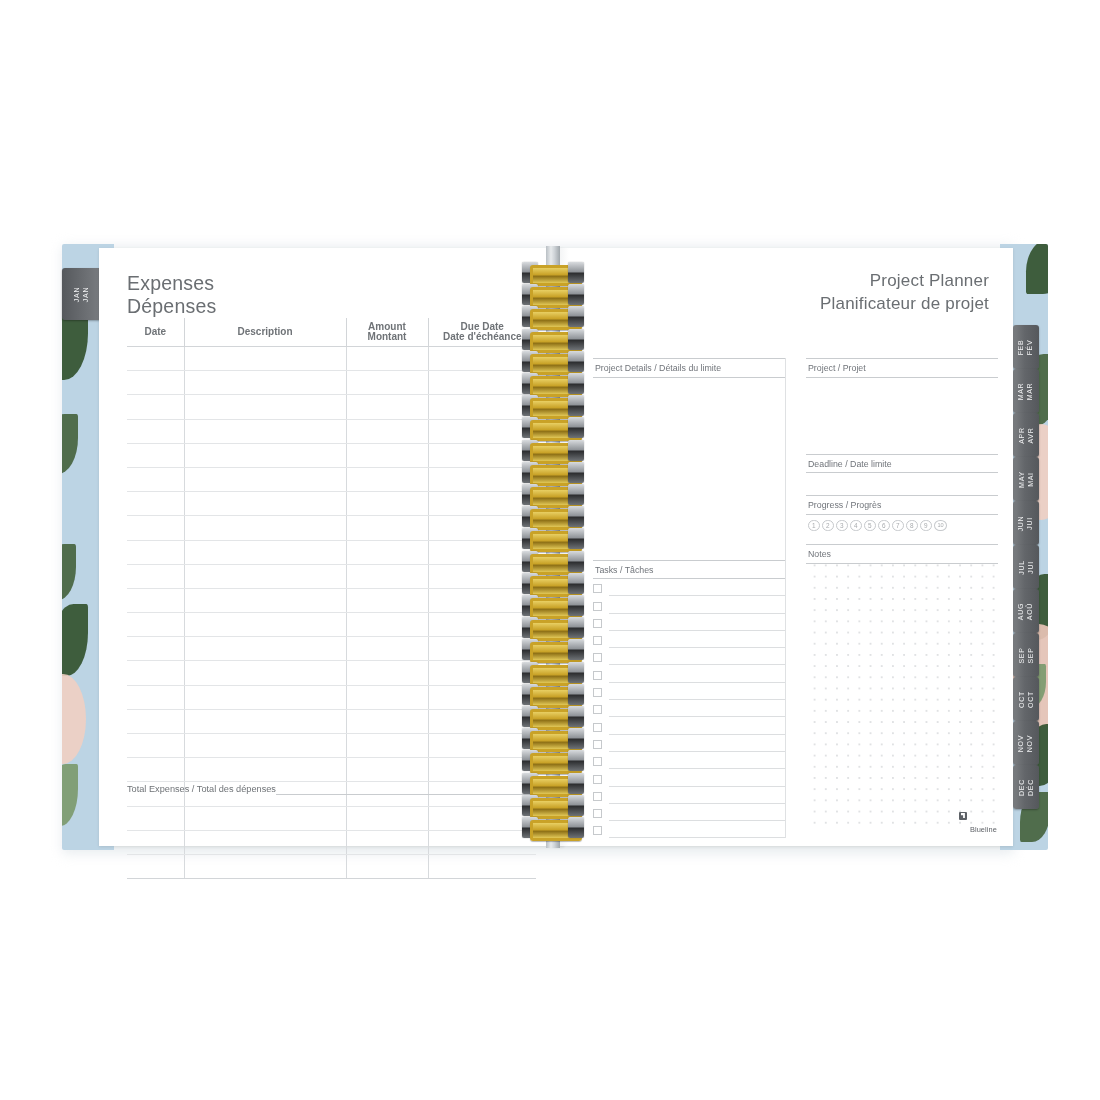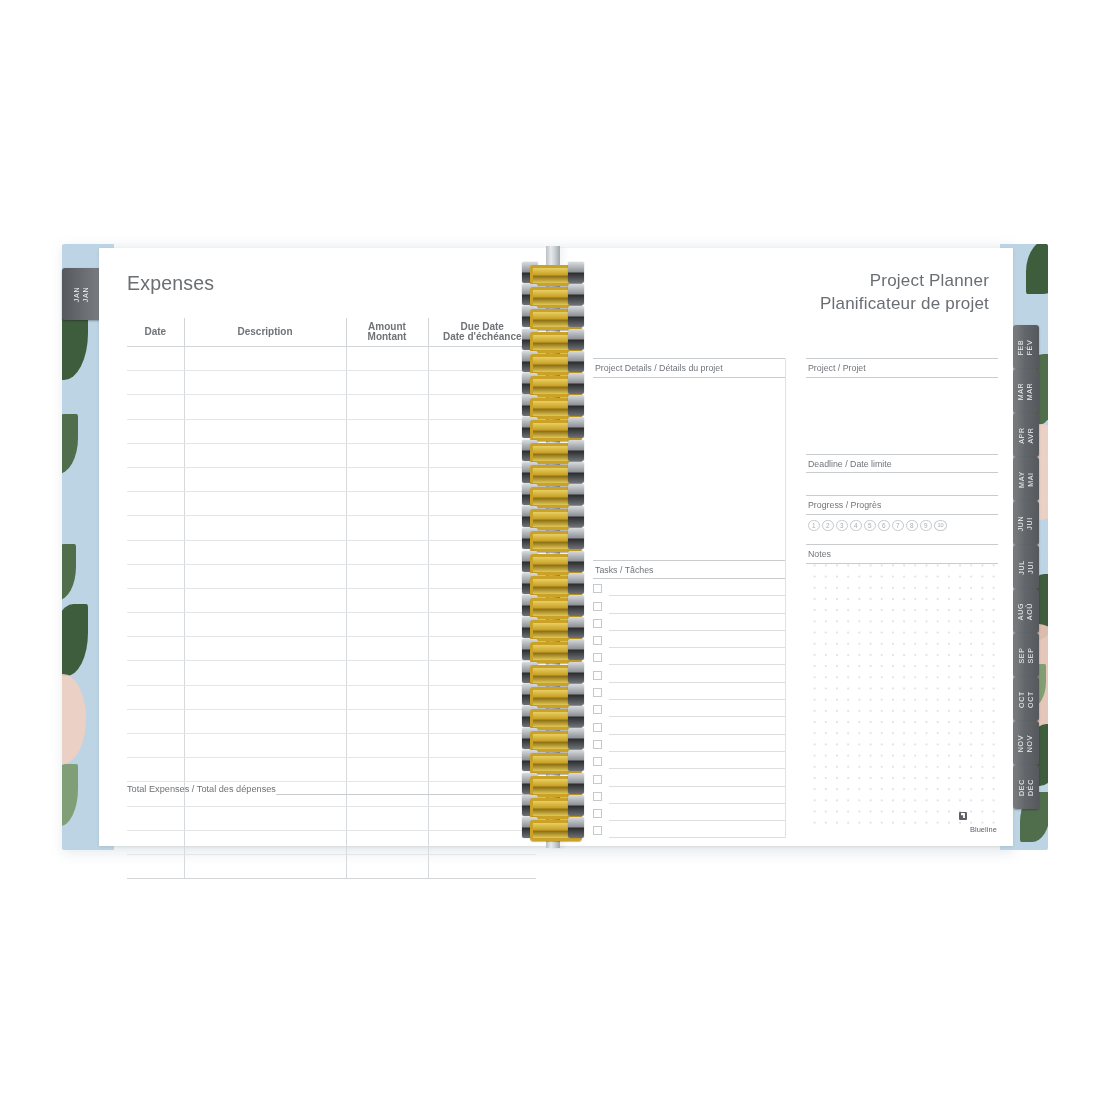--- a/index.html
+++ b/index.html
@@ -271,6 +271,7 @@
     <div class="lp">
       <div class="title">
         <span class="l2">Expenses</span>
+        <span class="l2">Dépenses</span>
       </div>
     </div>
 

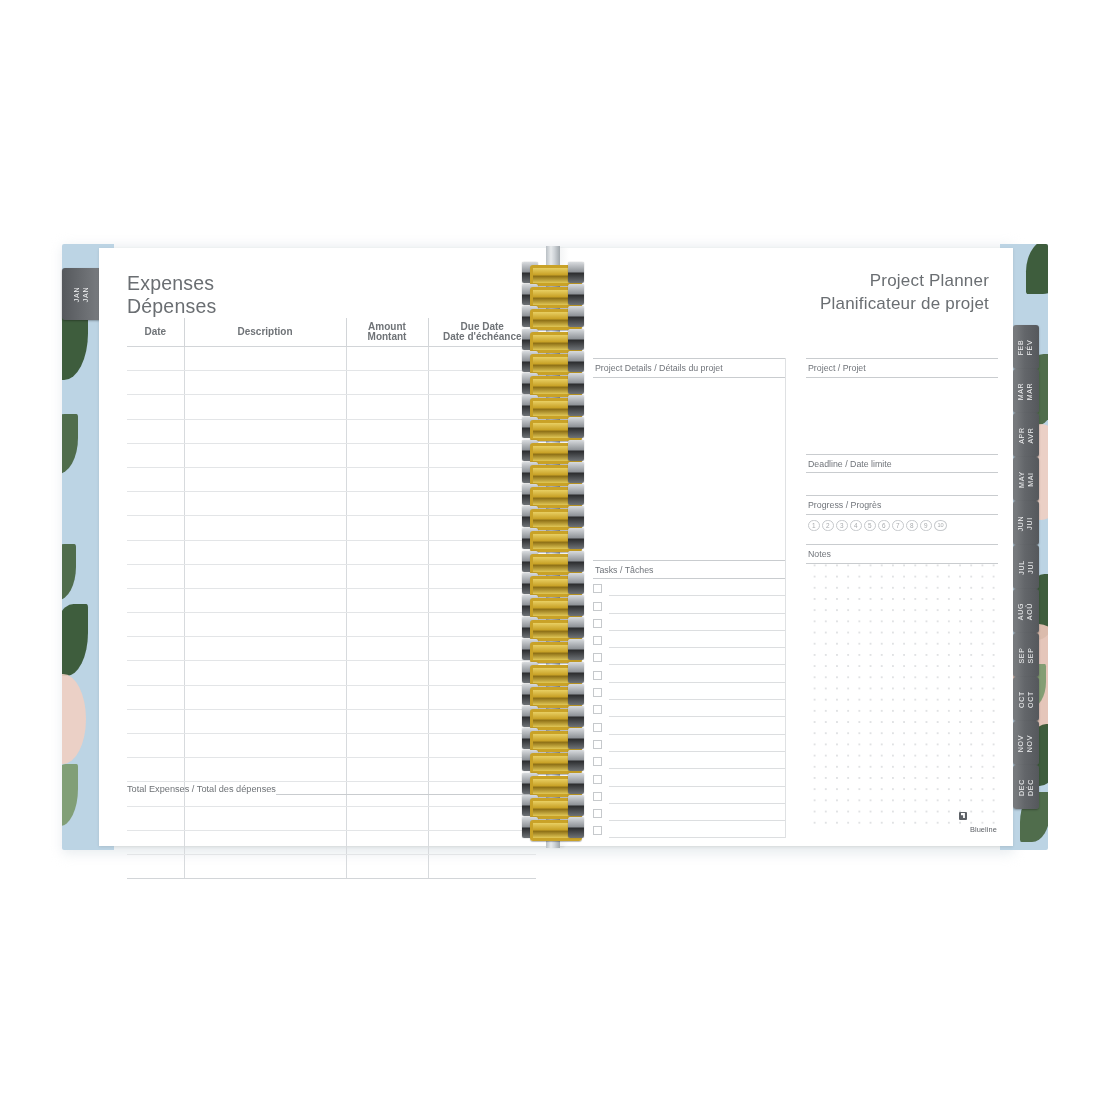--- a/index.html
+++ b/index.html
@@ -451,7 +451,7 @@
     <div class="rcols">
 
       <div class="colA">
-        <div class="field-lbl top-rule">Project Details / Détails du projet</div>
+        <div class="field-lbl top-rule">Project Details / Détails du limite</div>
         <div class="blank"></div>
 
         <div class="field-lbl top-rule">Tasks / Tâches</div>

